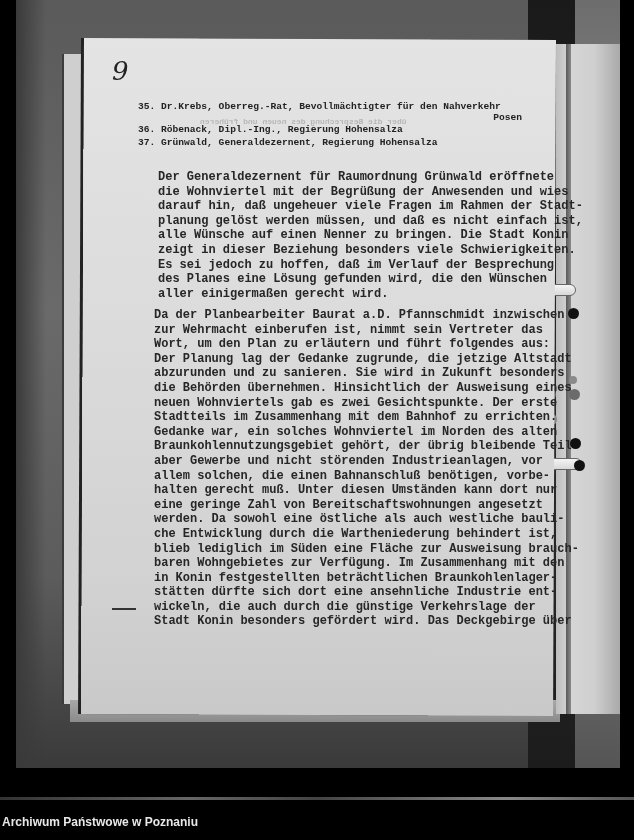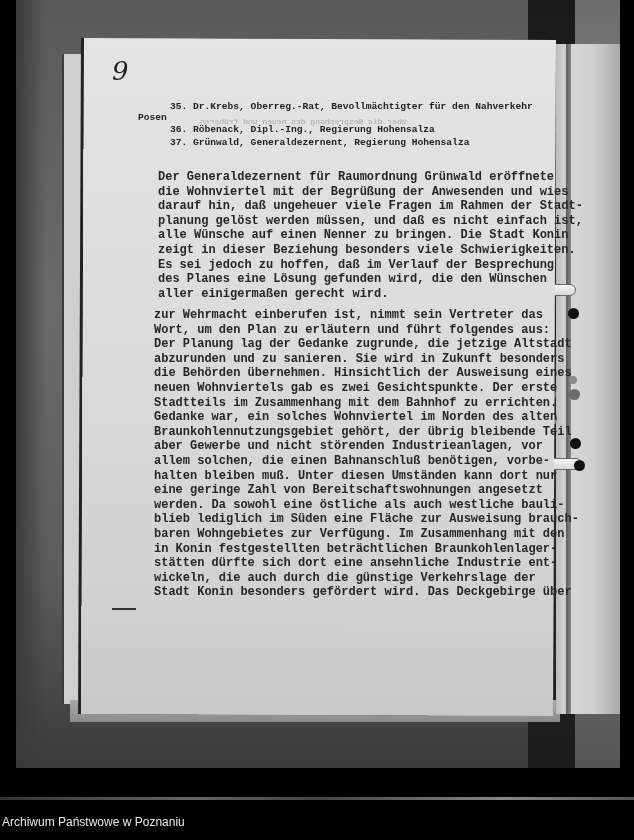--- a/index.html
+++ b/index.html
@@ -65,7 +65,7 @@
     position: absolute; left: 138px; top: 100px; width: 390px;
     font-size: 9.6px; font-weight: bold; color: #222; line-height: 13.5px;
   }
-  .list .row { white-space: nowrap; margin-left: 32px; }
+  .list .row { white-space: nowrap; }
   .list .cont { padding-right: 6px; margin-top: -2px; line-height: 11px; }
   .para {
     position: absolute; width: 372px;

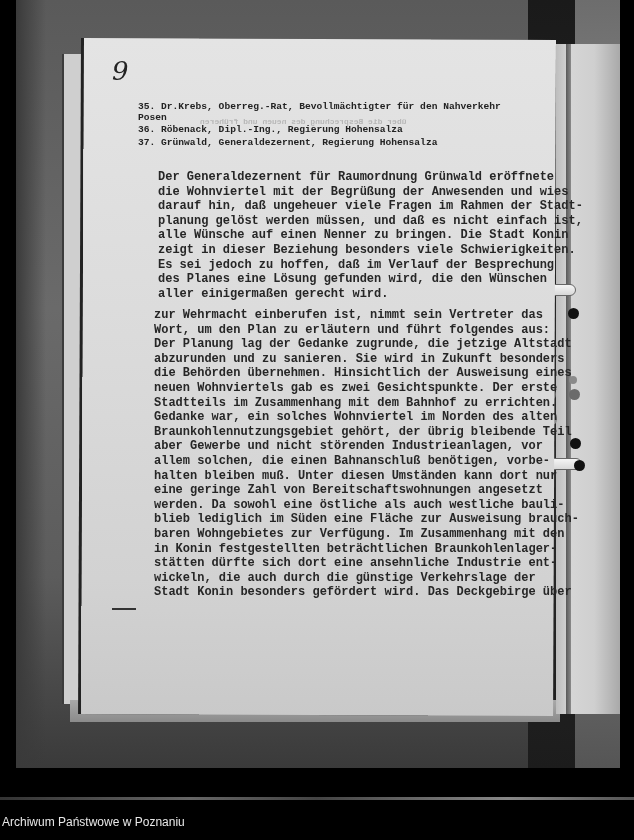--- a/index.html
+++ b/index.html
@@ -66,7 +66,7 @@
     font-size: 9.6px; font-weight: bold; color: #222; line-height: 13.5px;
   }
   .list .row { white-space: nowrap; }
-  .list .cont { padding-right: 6px; margin-top: -2px; line-height: 11px; }
+  .list .cont { text-align: right; padding-right: 6px; margin-top: -2px; line-height: 11px; }
   .para {
     position: absolute; width: 372px;
     font-size: 12px; font-weight: bold; color: #262626; line-height: 14.6px;

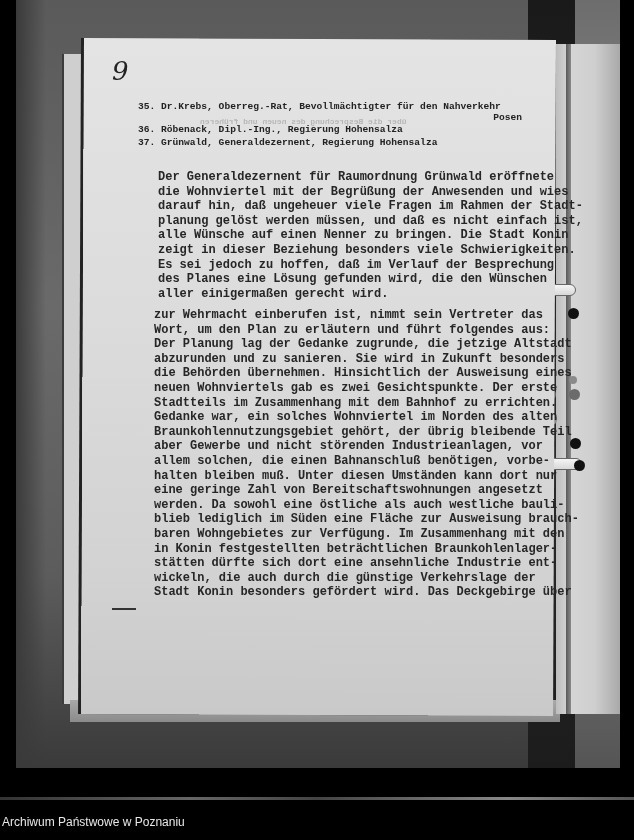--- a/index.html
+++ b/index.html
@@ -148,6 +148,7 @@
 </div>
 
 <div class="para p2">
+  <div class="line">Da der Planbearbeiter Baurat a.D. Pfannschmidt inzwischen</div>
   <div class="line">zur Wehrmacht einberufen ist, nimmt sein Vertreter das</div>
   <div class="line">Wort, um den Plan zu erläutern und führt folgendes aus:</div>
   <div class="line">Der Planung lag der Gedanke zugrunde, die jetzige Altstadt</div>

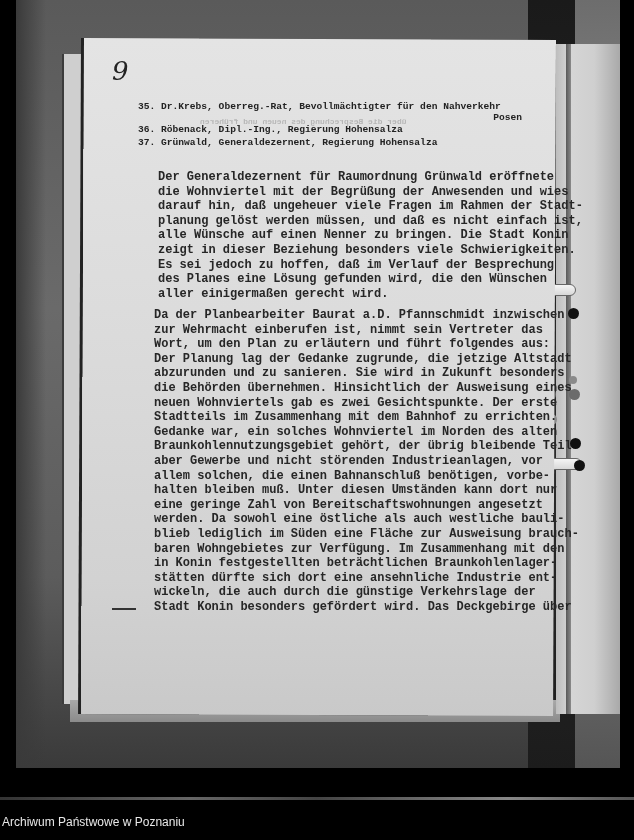--- a/index.html
+++ b/index.html
@@ -160,7 +160,7 @@
   <div class="line">Braunkohlennutzungsgebiet gehört, der übrig bleibende Teil</div>
   <div class="line">aber Gewerbe und nicht störenden Industrieanlagen, vor</div>
   <div class="line">allem solchen, die einen Bahnanschluß benötigen, vorbe-</div>
-  <div class="line">halten bleiben muß. Unter diesen Umständen kann dort nur</div>
+  <div class="line">halten gerecht muß. Unter diesen Umständen kann dort nur</div>
   <div class="line">eine geringe Zahl von Bereitschaftswohnungen angesetzt</div>
   <div class="line">werden. Da sowohl eine östliche als auch westliche bauli-</div>
   <div class="line">blieb lediglich im Süden eine Fläche zur Ausweisung brauch-</div>

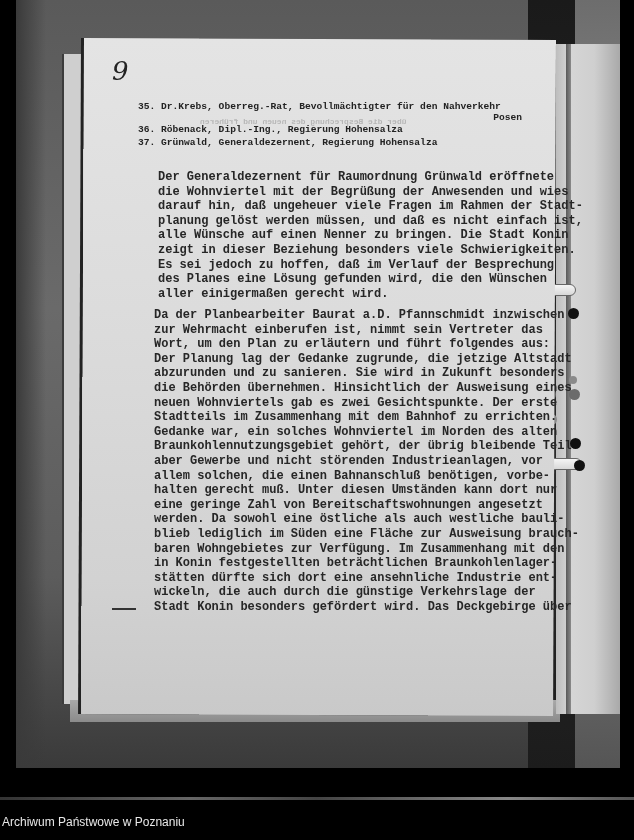--- a/index.html
+++ b/index.html
@@ -163,6 +163,7 @@
   <div class="line">halten gerecht muß. Unter diesen Umständen kann dort nur</div>
   <div class="line">eine geringe Zahl von Bereitschaftswohnungen angesetzt</div>
   <div class="line">werden. Da sowohl eine östliche als auch westliche bauli-</div>
+  <div class="line">che Entwicklung durch die Wartheniederung behindert ist,</div>
   <div class="line">blieb lediglich im Süden eine Fläche zur Ausweisung brauch-</div>
   <div class="line">baren Wohngebietes zur Verfügung. Im Zusammenhang mit den</div>
   <div class="line">in Konin festgestellten beträchtlichen Braunkohlenlager-</div>

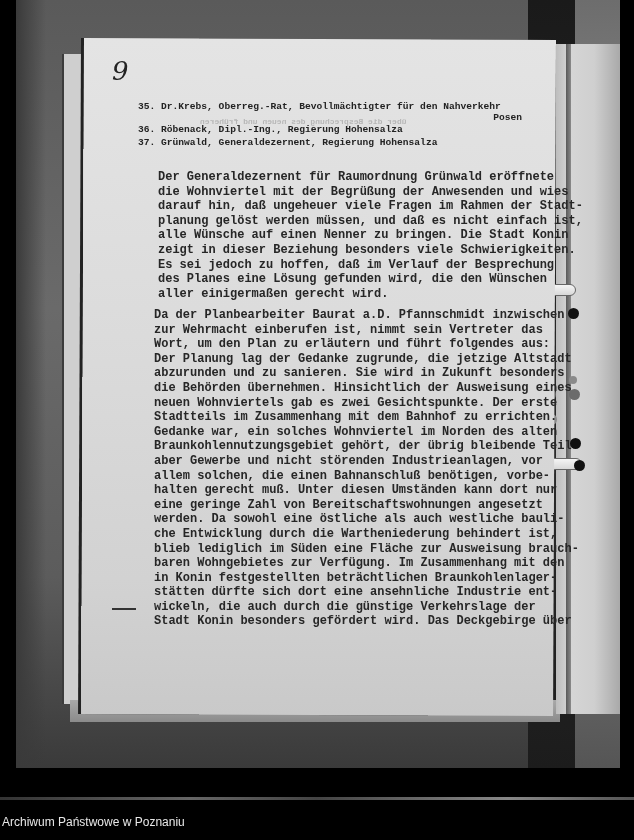--- a/index.html
+++ b/index.html
@@ -86,7 +86,7 @@
   .footer {
     position: absolute; left: 2px; top: 815px;
     font-family: "Liberation Sans", "DejaVu Sans", sans-serif;
-    font-size: 12px; font-weight: normal; color: #e8e8e8;
+    font-size: 12px; font-weight: bold; color: #e8e8e8;
   }
 </style>
 </head>

